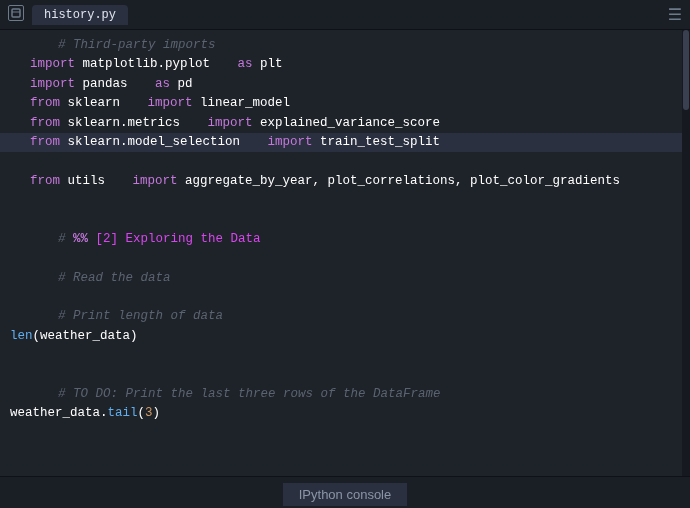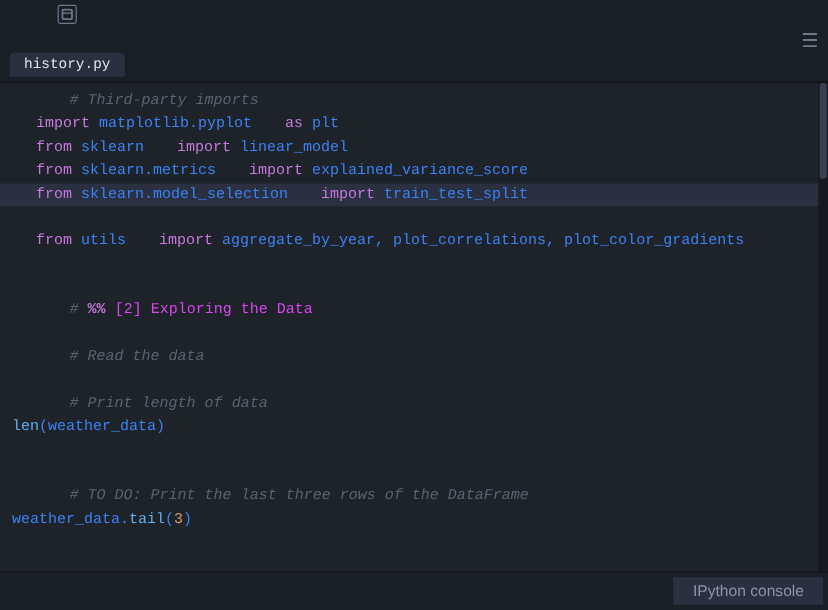--- a/index.html
+++ b/index.html
@@ -26,9 +26,8 @@
     }
     .title-bar-left {
       display: flex;
-      align-items: center;
-      gap: 24px;
-      flex-direction: column;
+      align-items: flex-start;
+      gap: 8px;
     }
     .window-icon {
       width: 16px;

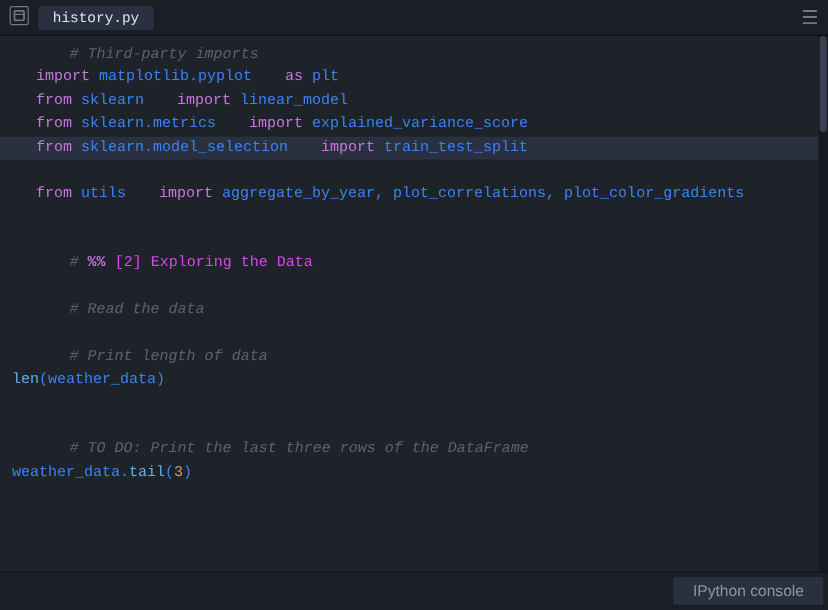--- a/index.html
+++ b/index.html
@@ -77,7 +77,7 @@
     .c-func      { color: #61afef; }
     .c-string    { color: #98c379; }
     .c-number    { color: #d19a66; }
-    .c-plain     { color: #3b82f6; }
+    .c-plain     { color: #ffffff; }
     .c-highlight-line {
       background: #2a3040;
       display: block;

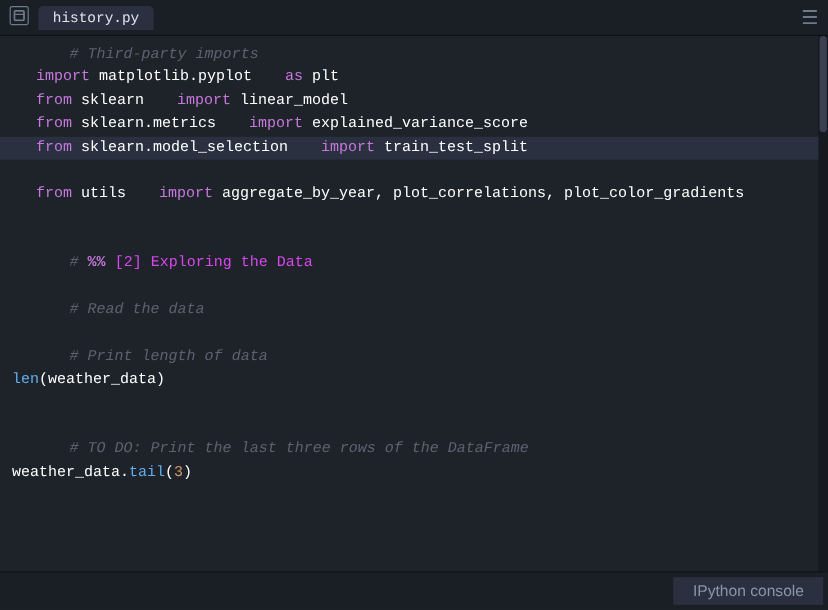--- a/index.html
+++ b/index.html
@@ -158,6 +158,7 @@
 
   <div class="code-line"><span class="c-comment"># Third-party imports</span></div>
   <div class="code-line"><span class="c-keyword">import</span><span class="c-plain"> matplotlib.pyplot </span><span class="c-keyword">as</span><span class="c-plain"> plt</span></div>
+  <div class="code-line"><span class="c-keyword">import</span><span class="c-plain"> pandas </span><span class="c-keyword">as</span><span class="c-plain"> pd</span></div>
   <div class="code-line"><span class="c-keyword">from</span><span class="c-plain"> sklearn </span><span class="c-keyword">import</span><span class="c-plain"> linear_model</span></div>
   <div class="code-line"><span class="c-keyword">from</span><span class="c-plain"> sklearn.metrics </span><span class="c-keyword">import</span><span class="c-plain"> explained_variance_score</span></div>
   <div class="code-line c-highlight-line"><span class="c-keyword">from</span><span class="c-plain"> sklearn.model_selection </span><span class="c-keyword">import</span><span class="c-plain"> train_test_split</span></div>

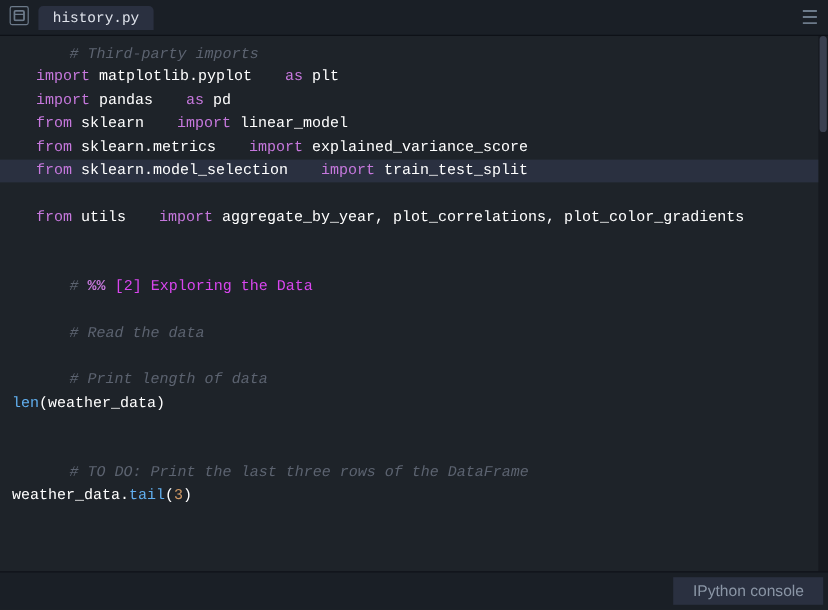--- a/index.html
+++ b/index.html
@@ -116,6 +116,7 @@
       gap: 0;
       border-top: 1px solid #0e1117;
       min-height: 32px;
+      flex-direction: column;
     }
     .bottom-btn {
       padding: 4px 16px;

